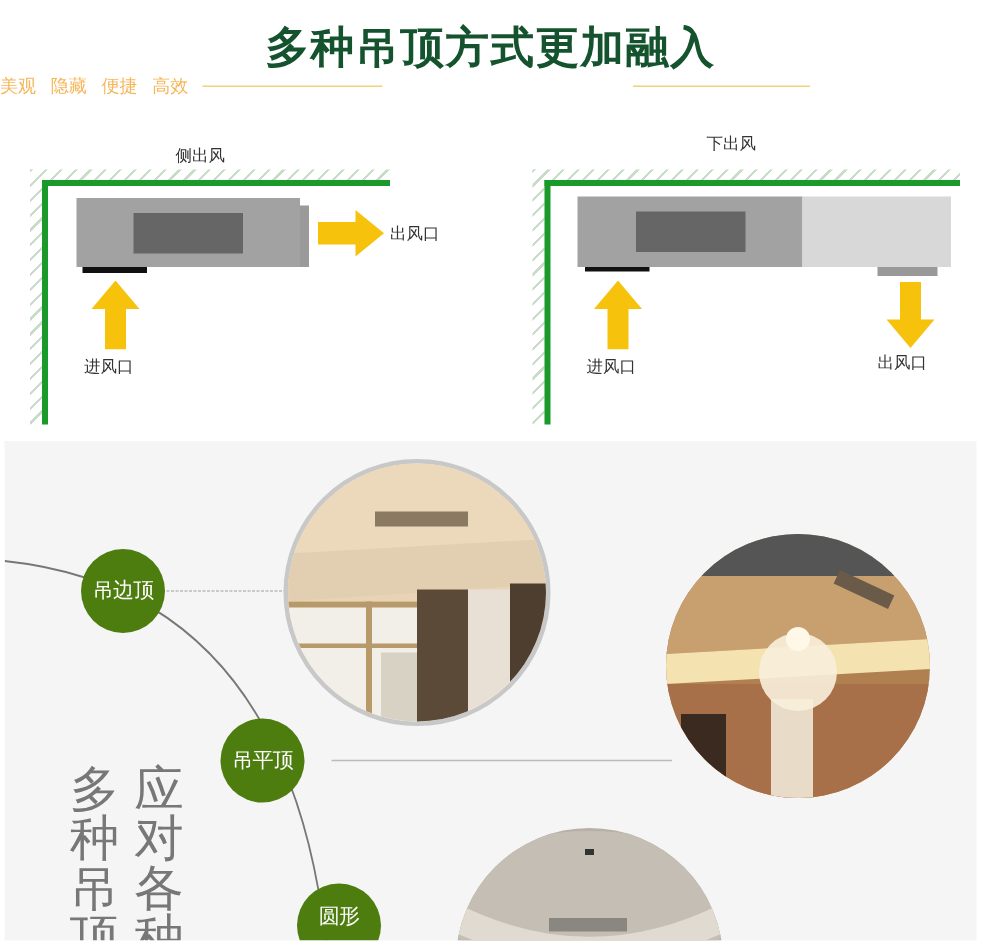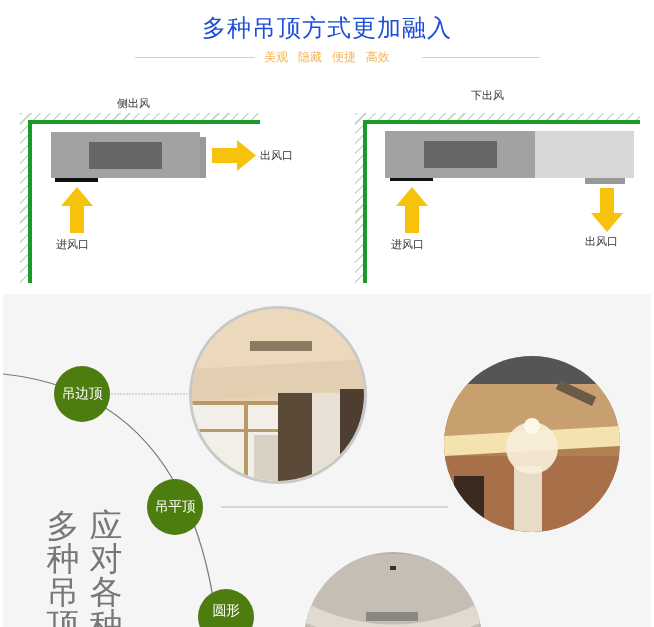--- a/index.html
+++ b/index.html
@@ -10,7 +10,7 @@
   
   .title {
     position: absolute; left: 0; width: 654px; top: 12px; text-align: center;
-    font-size: 24px; font-weight: normal; color: #1d4ed8; letter-spacing: 1px;
+    font-size: 29px; font-weight: bold; color: #14532d; letter-spacing: 1px;
   }
   .subtitle-row { position: absolute; top: 49px; left: 0; width: 654px; height: 16px; }
   .sub-line { position: absolute; top: 8px; height: 1px; background: #f7cf7a; }

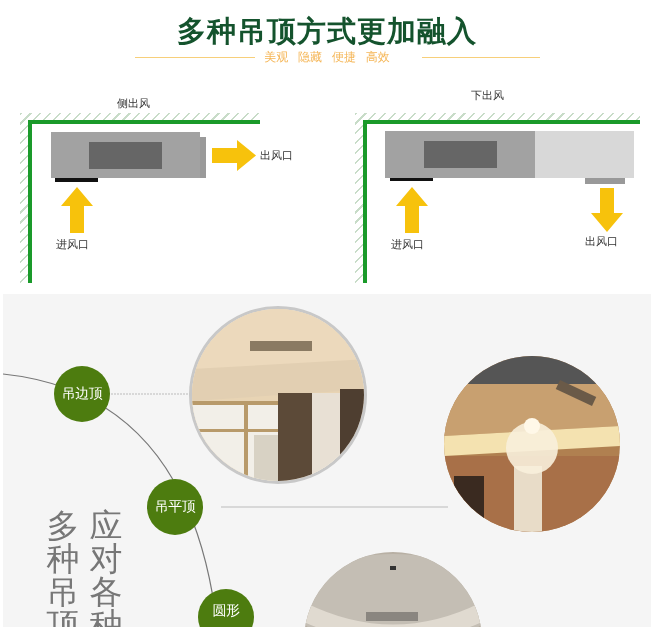--- a/index.html
+++ b/index.html
@@ -15,7 +15,7 @@
   .subtitle-row { position: absolute; top: 49px; left: 0; width: 654px; height: 16px; }
   .sub-line { position: absolute; top: 8px; height: 1px; background: #f7cf7a; }
   .subtitle {
-    position: absolute; left: 0; width: 654px; top: 0; text-align: center;
+    position: absolute; left: 0; width: 654px; top: 0; 
     font-size: 12px; color: #f5b657; word-spacing: 6px;
   }
 

